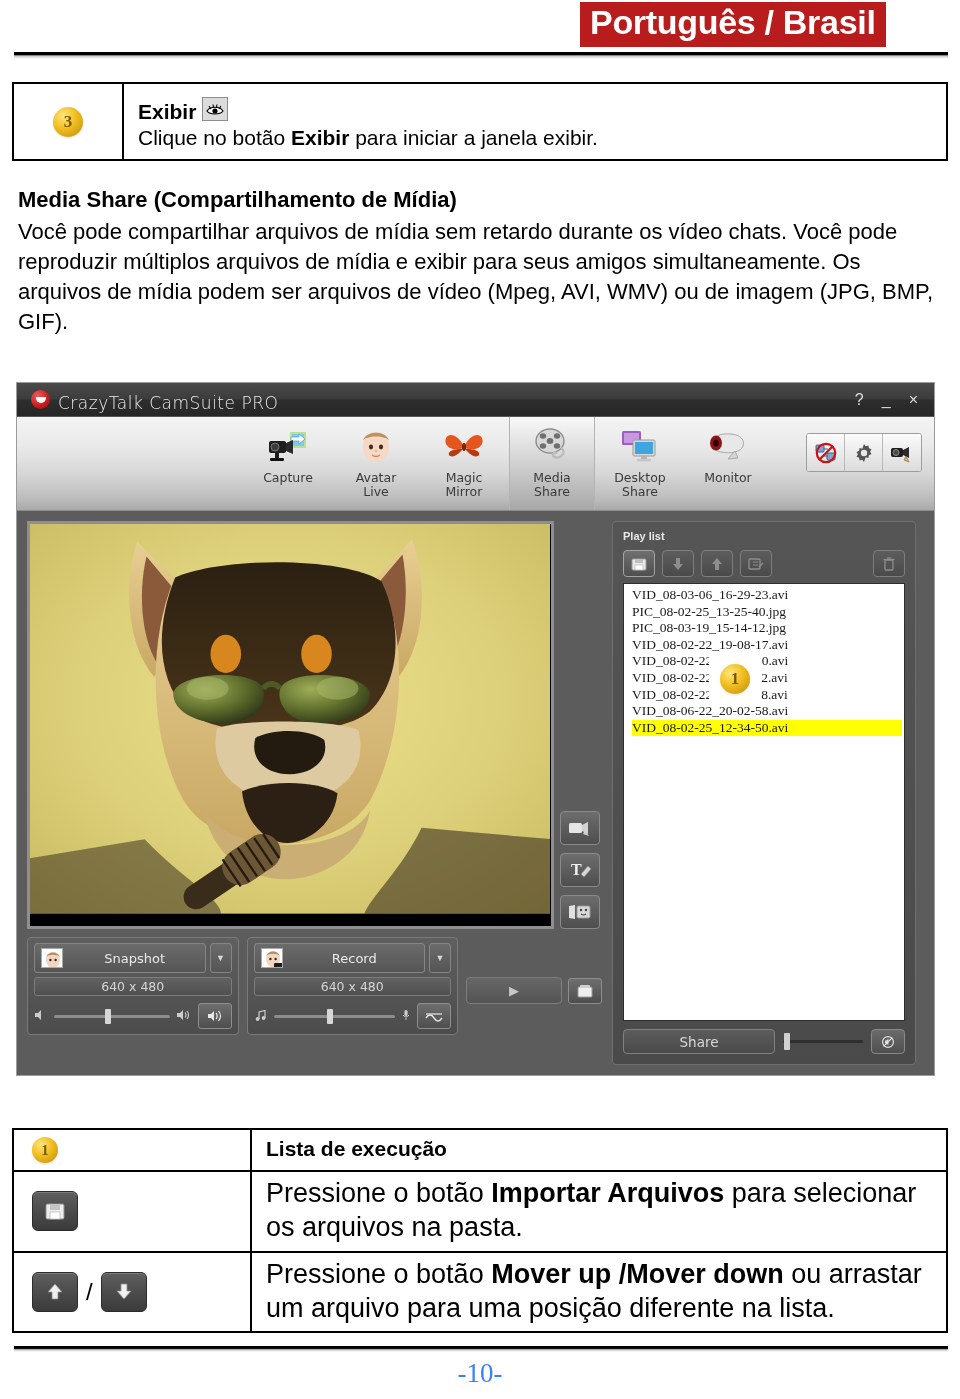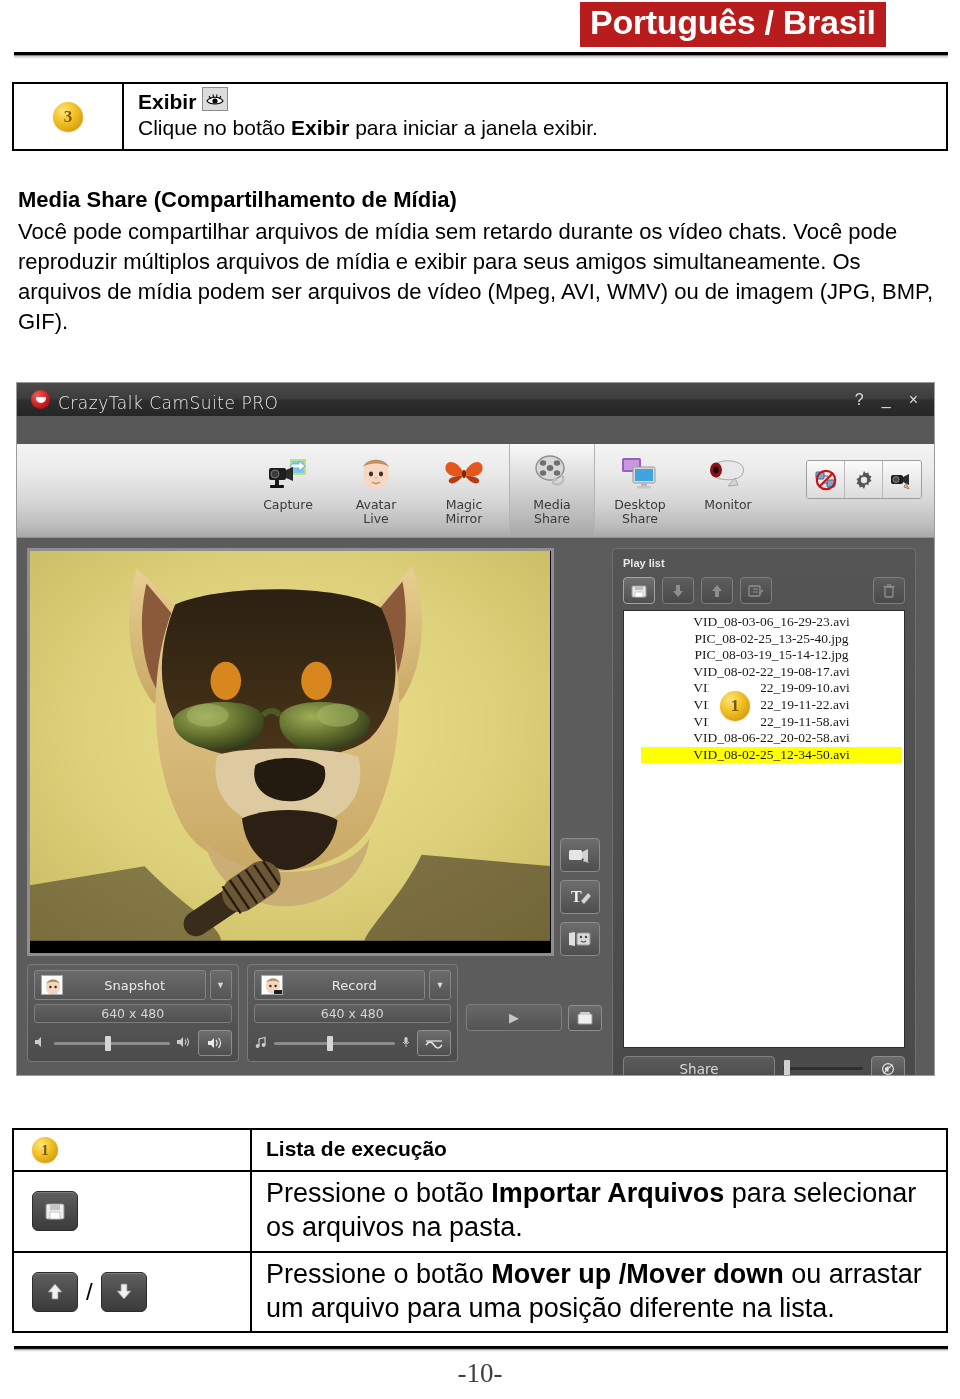--- a/index.html
+++ b/index.html
@@ -39,7 +39,7 @@
     display: flex; align-items: center; justify-content: center;
     padding: 10px 0;
   }
-  .step-text-cell { flex: 1; padding: 6px 10px 8px 14px; }
+  .step-text-cell { flex: 1; padding: 16px 10px 8px 14px; }
   .step-title {
     font-size: 21px; font-weight: bold; color:#000;
     display: flex; align-items: center; gap: 6px;

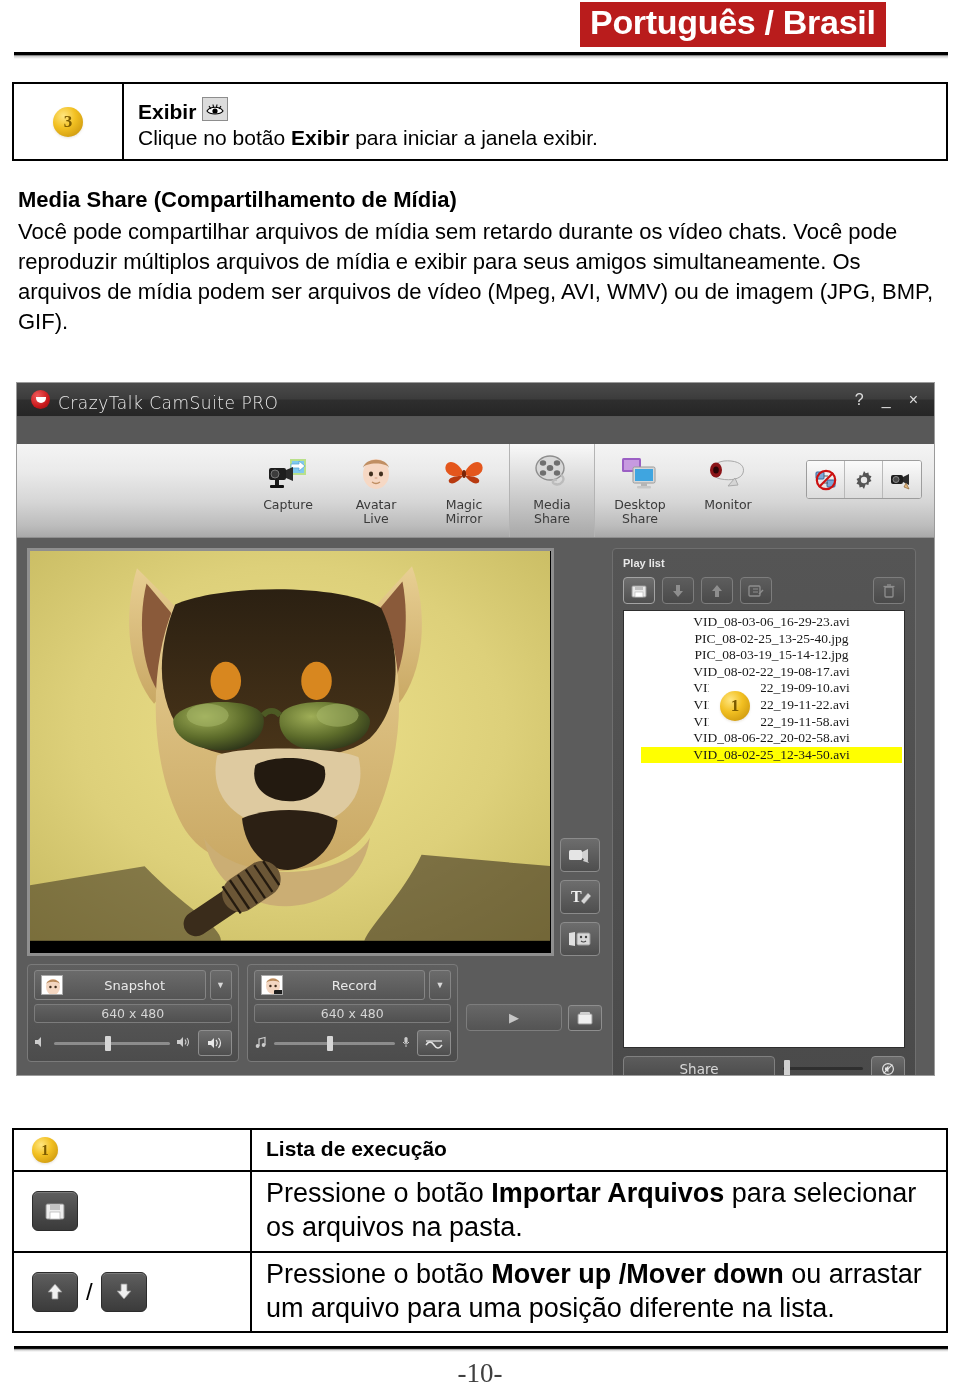--- a/index.html
+++ b/index.html
@@ -106,7 +106,6 @@
     height: 94px; width: 100%; position: relative;
     background: linear-gradient(to bottom,#f4f4f4 0%,#eaeaea 30%,#d6d6d6 62%,#bcbcbc 88%,#a9a9a9 100%);
     border-bottom: 1px solid #8e8e8e;
-    margin-top: 27px;
   }
   .tool-items { display:flex; align-items:flex-end; height:100%; padding-left: 228px; gap: 2px; }
   .tool-item {

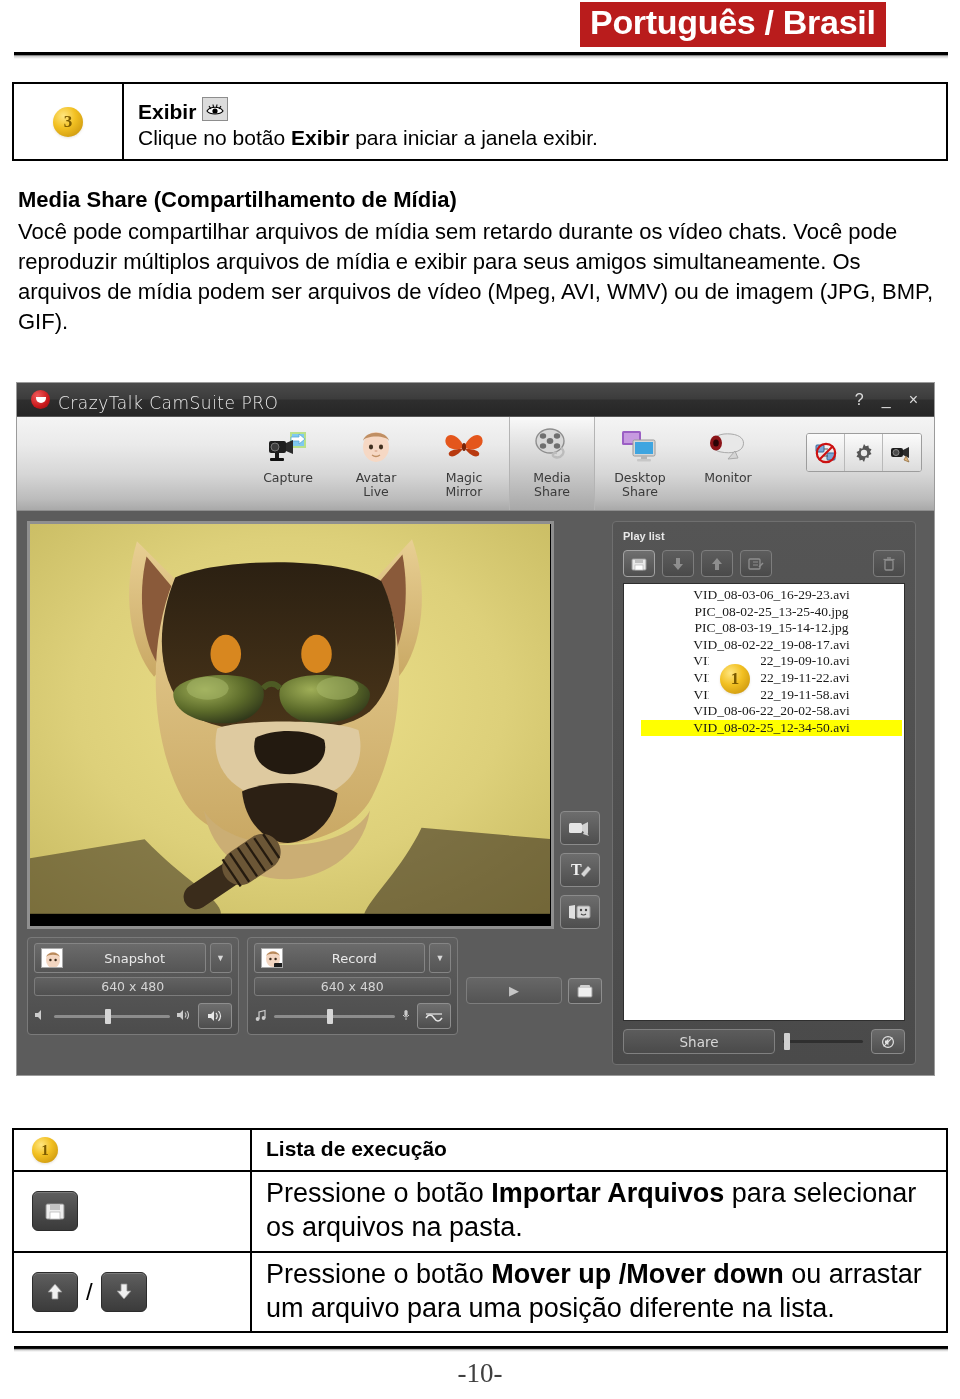--- a/index.html
+++ b/index.html
@@ -204,7 +204,7 @@
   .pl-spacer { flex:1; }
   .pl-listbox {
     background: #fff; border:1px solid #2e2e2e; flex:1; min-height: 280px;
-    padding: 3px 2px 2px 17px; overflow:hidden;text-align:center;
+    padding: 3px 2px 2px 8px; overflow:hidden;
   }
   .pl-item {
     font-family: "Liberation Serif", serif;

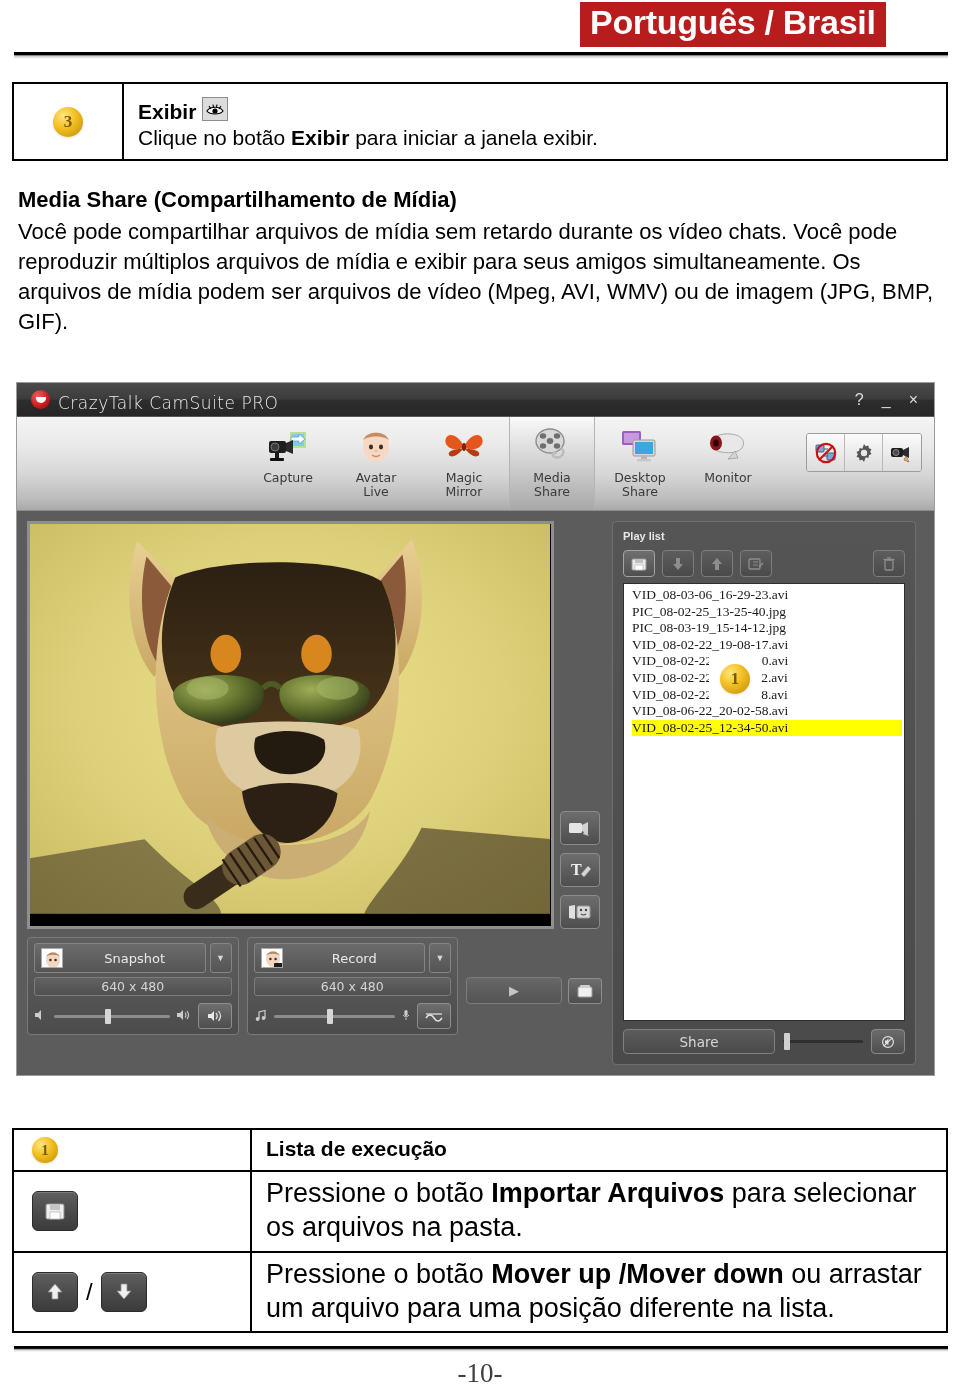--- a/index.html
+++ b/index.html
@@ -262,7 +262,7 @@
   }
   .page-num {
     position: absolute; top: 1358px; left: 0; width: 960px; text-align:center;
-    font-family: "Liberation Serif", serif; font-size: 27px; color:#404040;
+    font-family: "Liberation Serif", serif; font-size: 27px; color:#3b82f6;
   }
 </style>
 </head>

